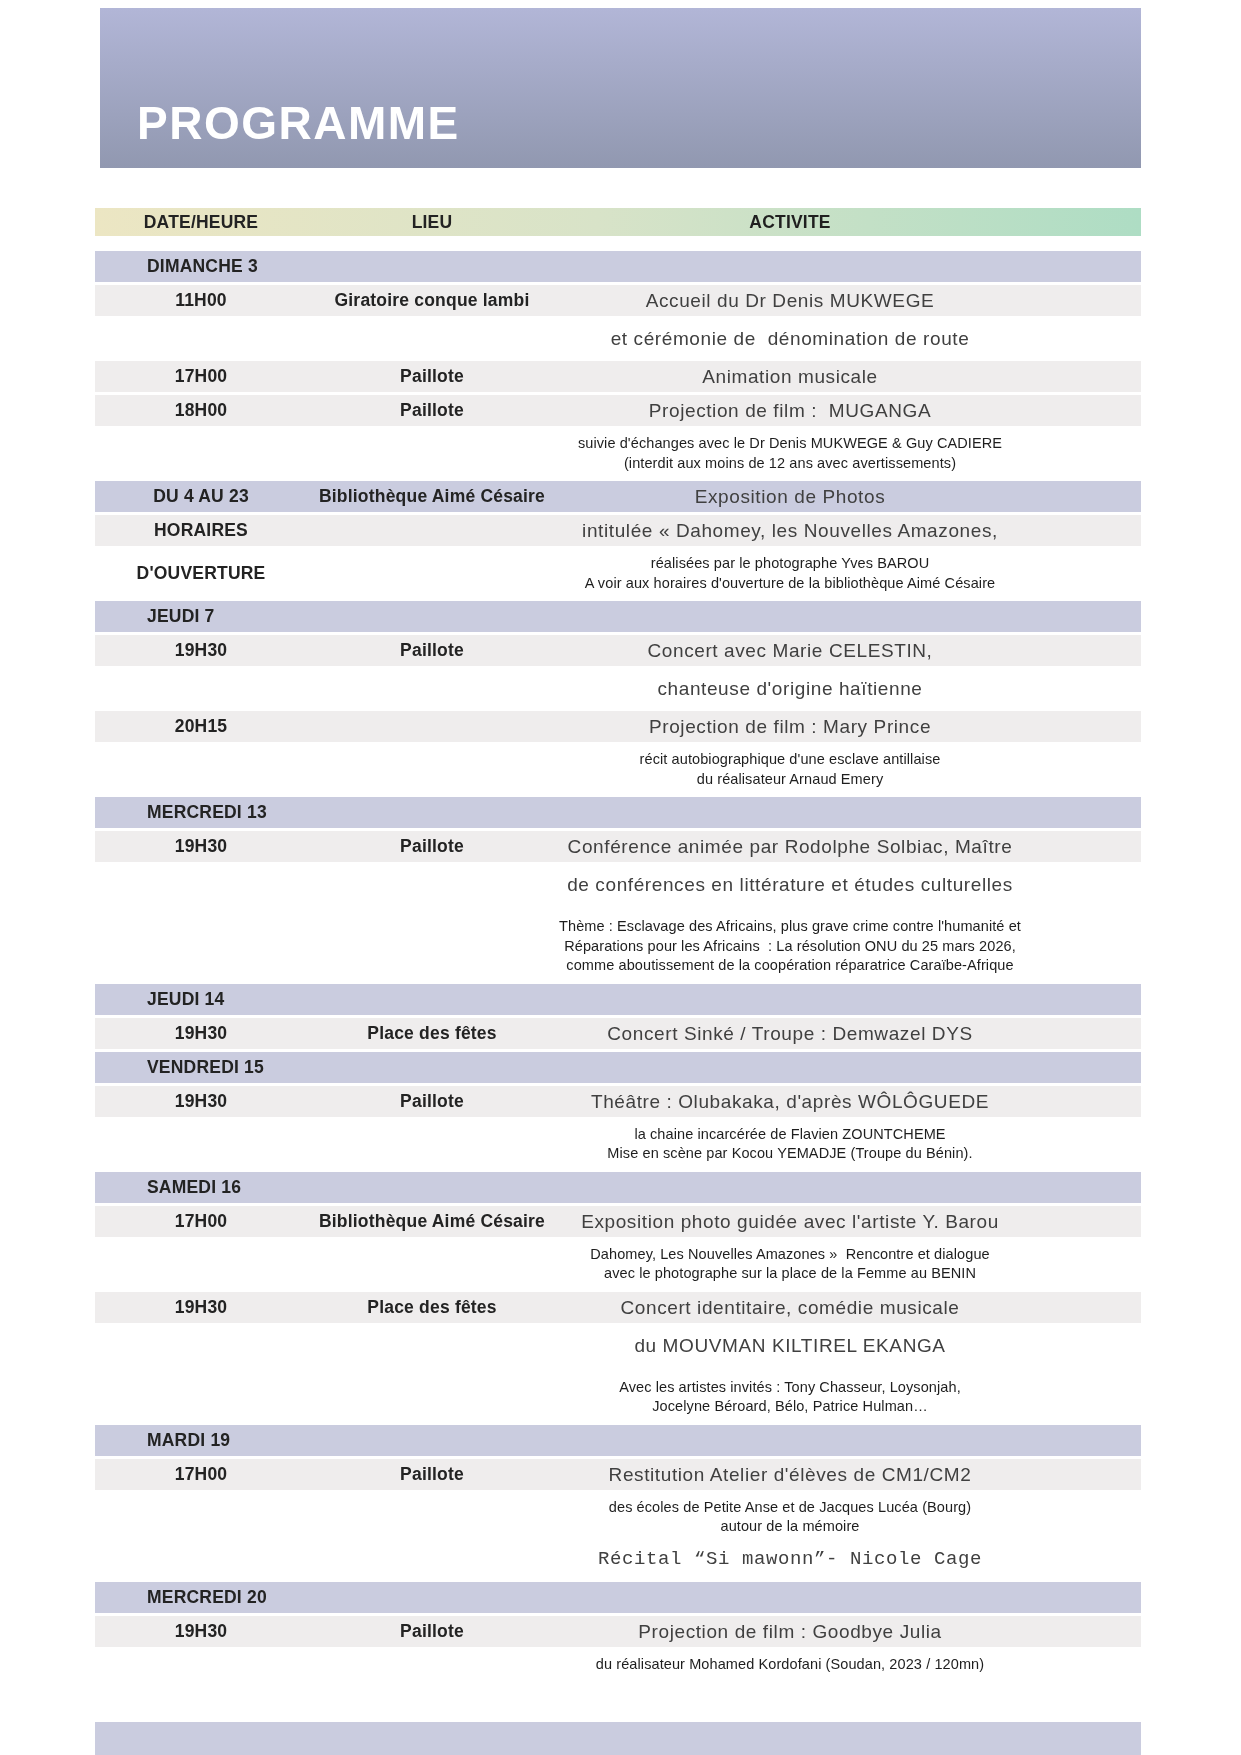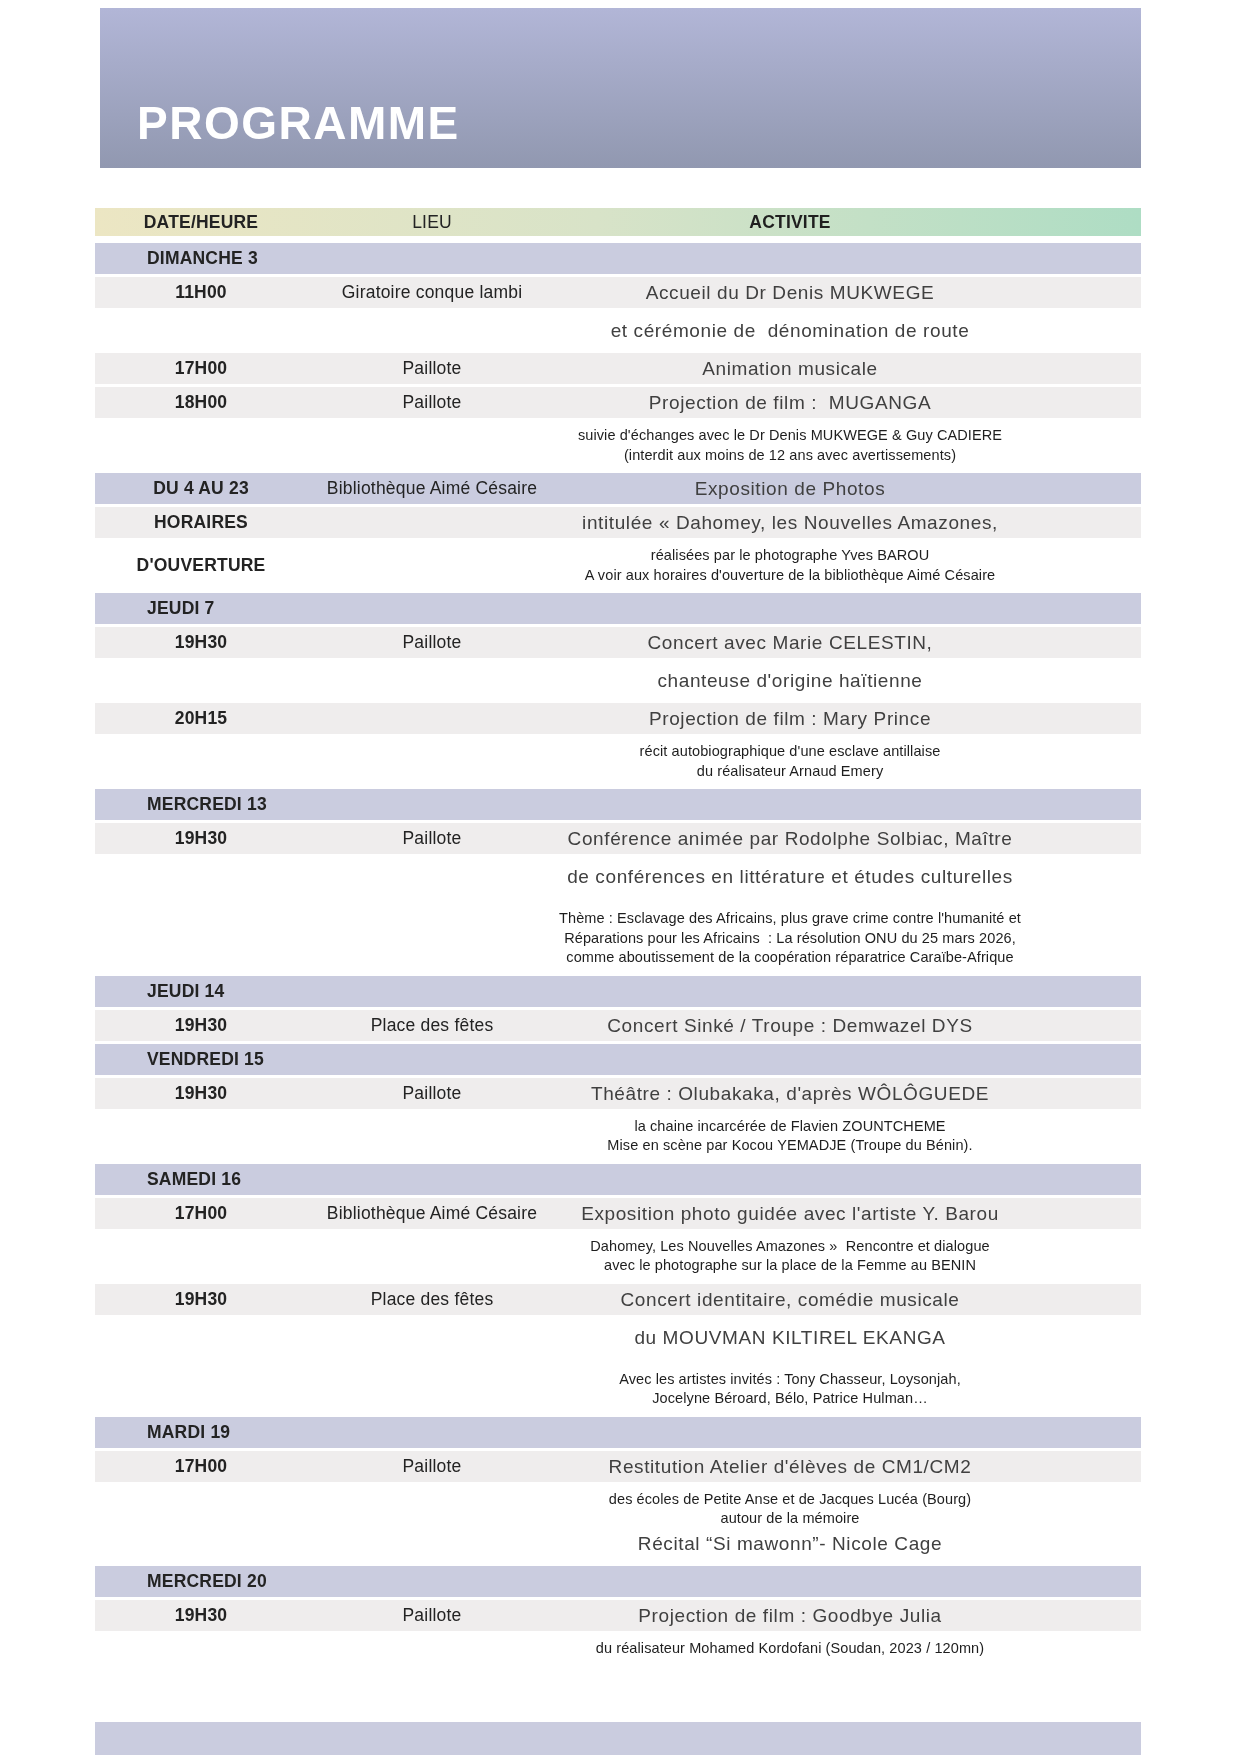--- a/index.html
+++ b/index.html
@@ -28,7 +28,7 @@
     width:1046px;
   }
   .hrow{
-    display:flex;height:28px;margin-bottom:7px;
+    display:flex;height:28px;margin-bottom:15px;
     background:linear-gradient(90deg, var(--hdr-left,#ece6c3) 0%, #d8e3c8 48%, var(--hdr-right,#aeddc4) 100%);
     align-items:center;
   }

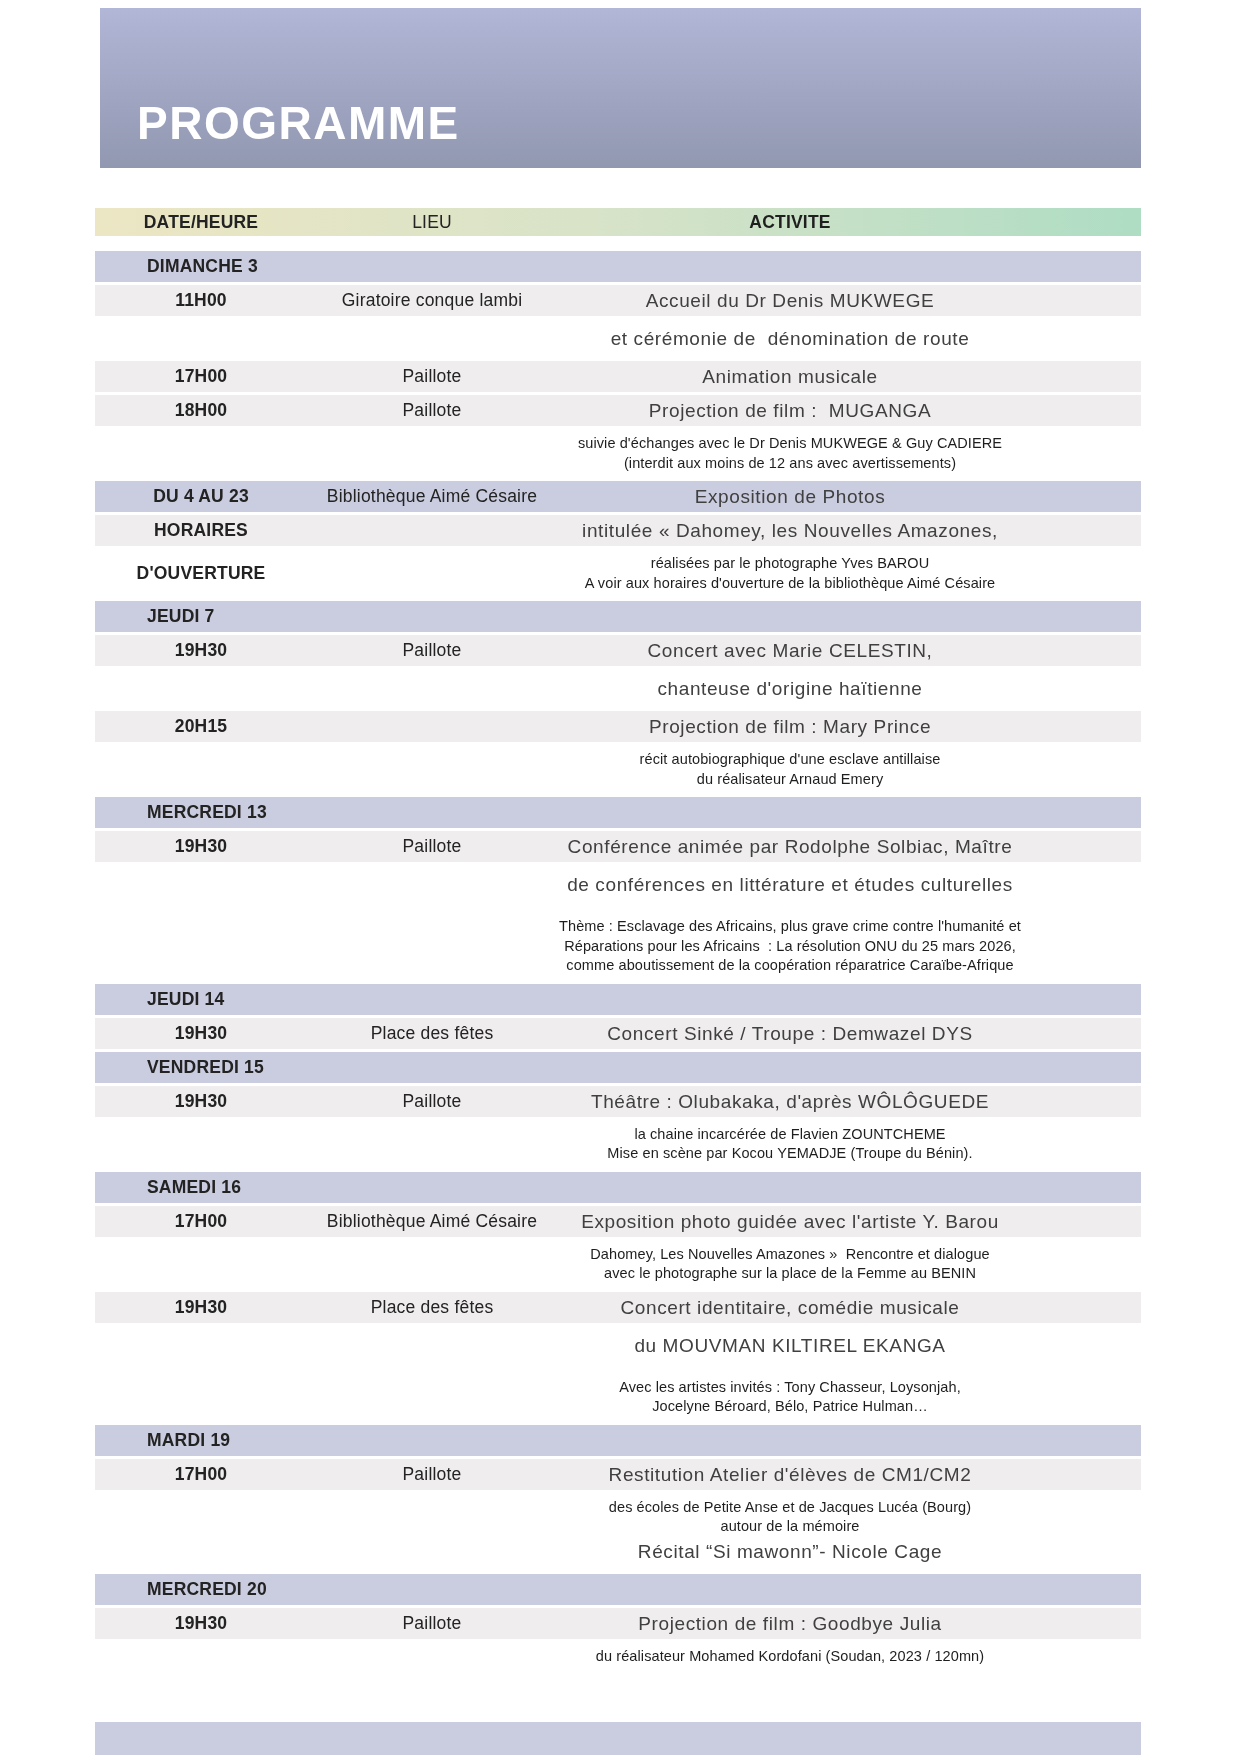--- a/index.html
+++ b/index.html
@@ -46,7 +46,7 @@
   .row.plain-day .c-date{justify-content:flex-start;padding-left:52px;}
   .c-lieu{
     width:250px;display:flex;align-items:center;justify-content:center;
-    font-weight:400;font-size:17.5px;letter-spacing:0.2px;color:#232323;
+    font-weight:700;font-size:17.5px;letter-spacing:0.2px;color:#232323;
     align-self:stretch;text-align:left;
   }
   .c-act{

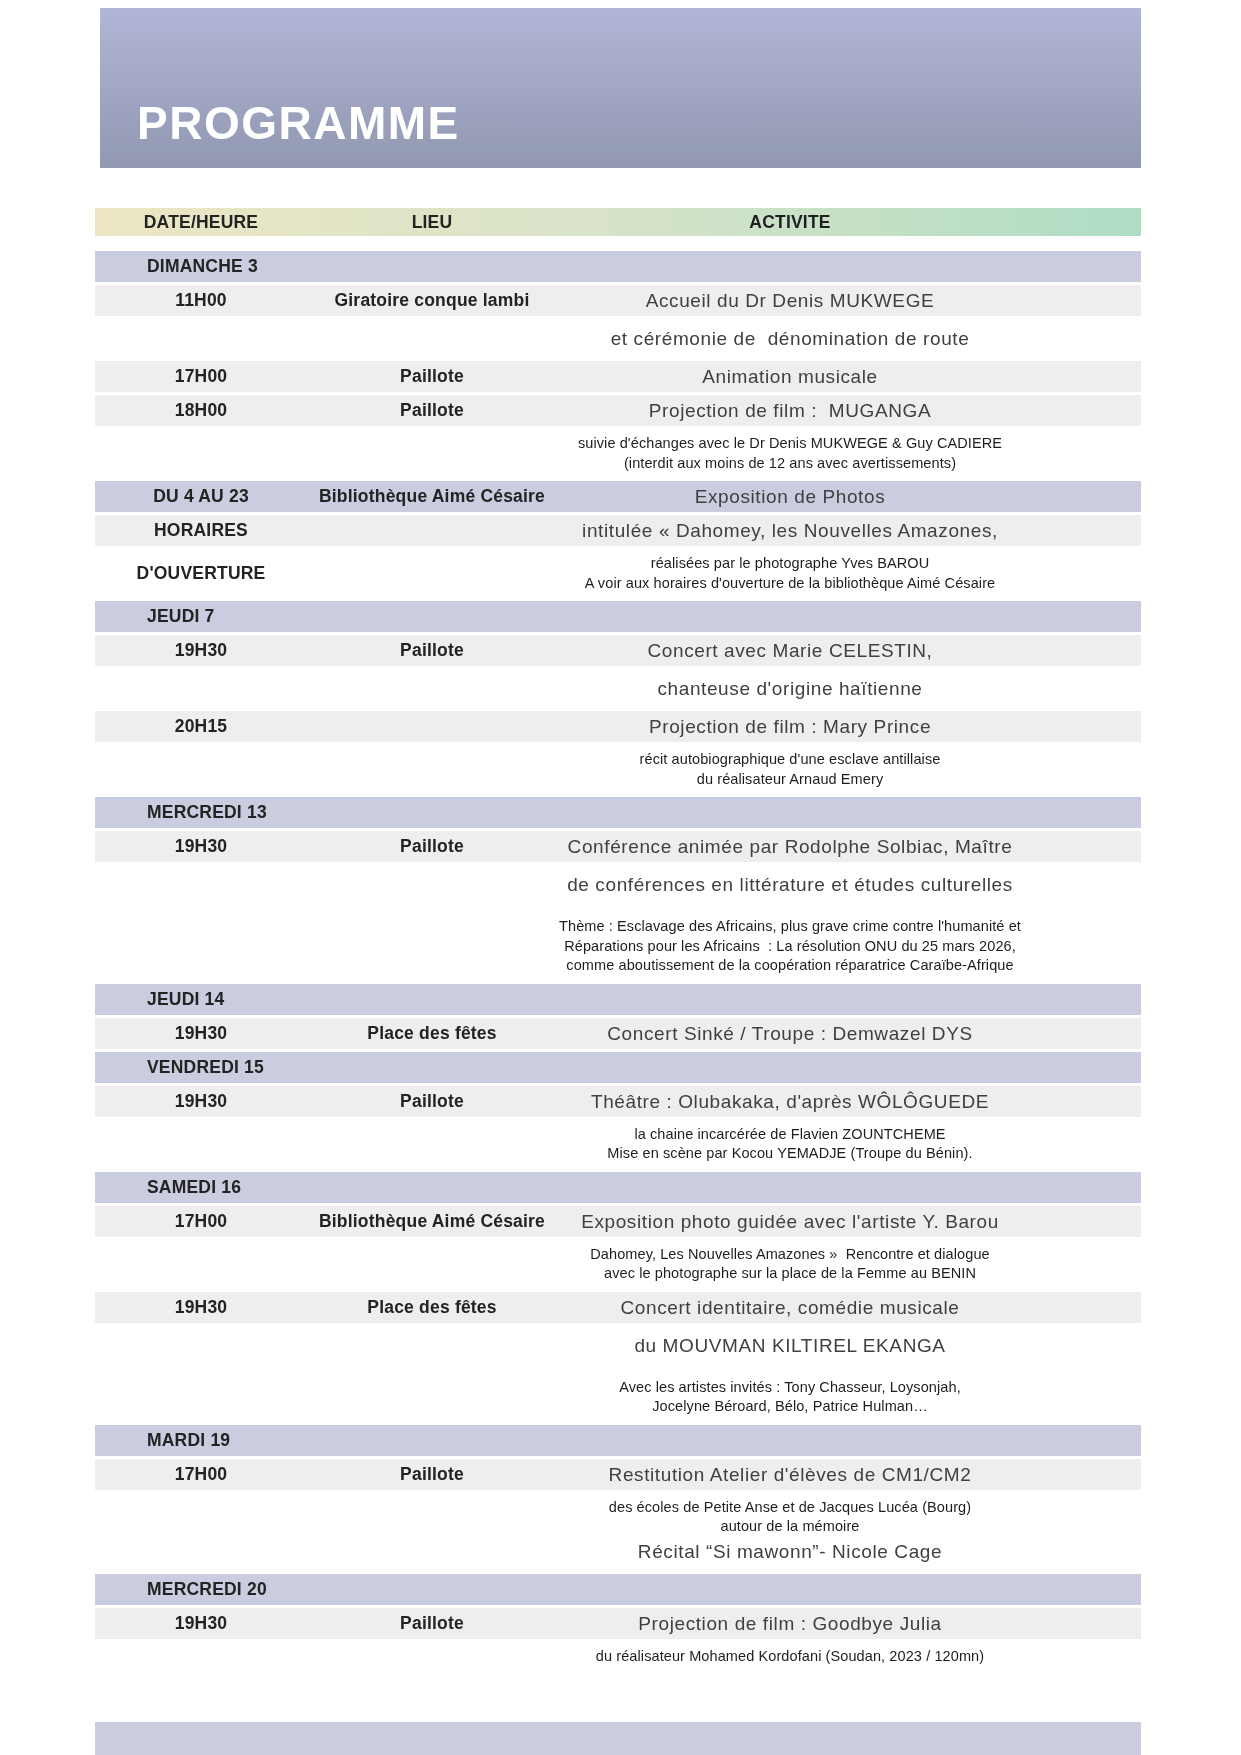--- a/index.html
+++ b/index.html
@@ -58,7 +58,7 @@
   .line.main{font-size:19px;line-height:29px;letter-spacing:0.6px;color:#404040;}
   .line.small{font-size:14.5px;line-height:19.5px;letter-spacing:0.1px;color:#1e1e1e;}
   .line.main + .line.small{margin-top:18px;}
-  .line.small + .line.main{margin-top:0;}
+  .line.small + .line.main{margin-top:8px;font-family:Liberation Mono, monospace;}
   
   #footer-band{
     position:absolute;left:95px;bottom:0;

